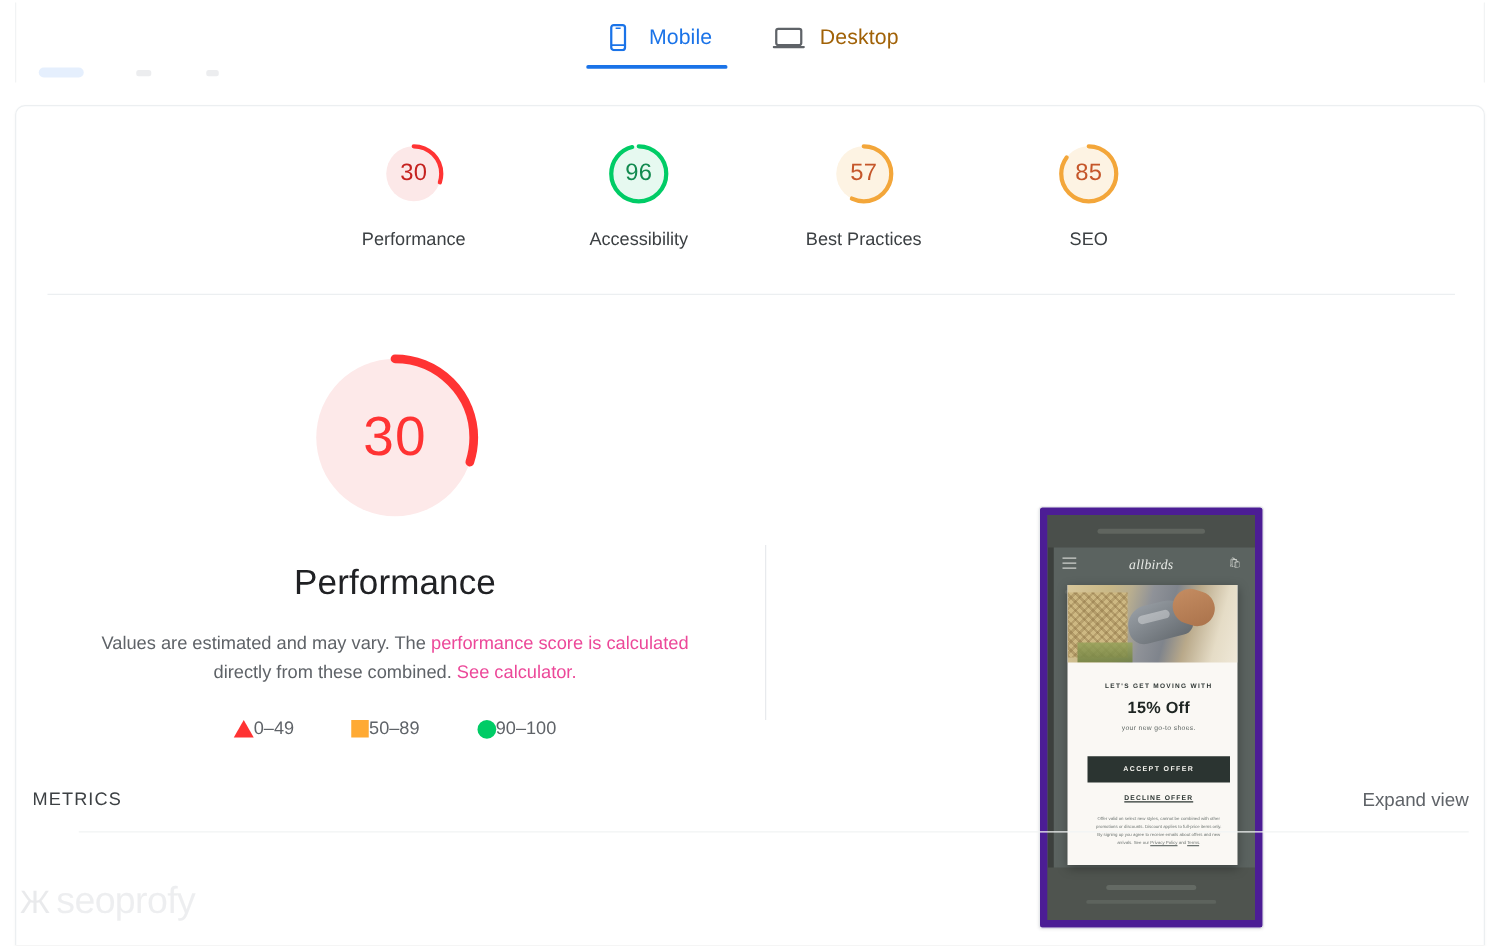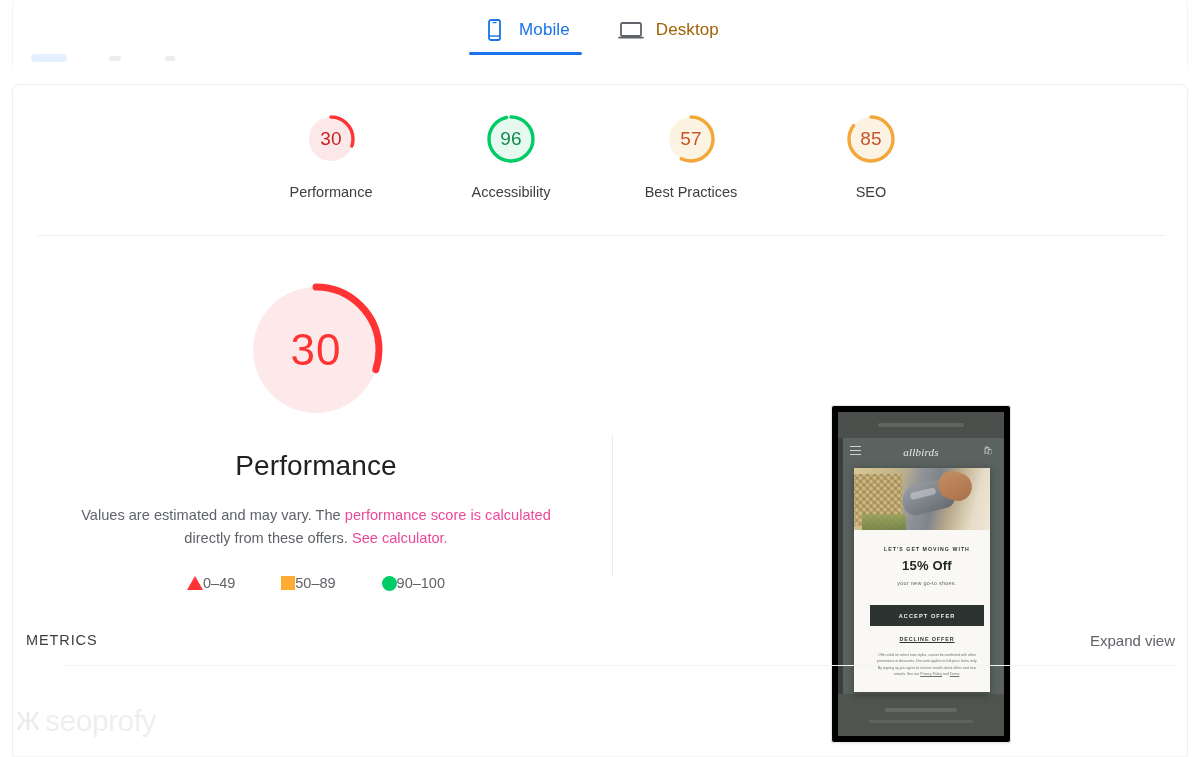--- a/index.html
+++ b/index.html
@@ -246,7 +246,7 @@
     position: absolute;
     left: 818px; top: 169px;
     width: 180px; height: 338px;
-    background: #000000;
+    background: #4c1d95;
     border: 1px solid #e8eaed;
     border-radius: 3px;
     padding: 6px;

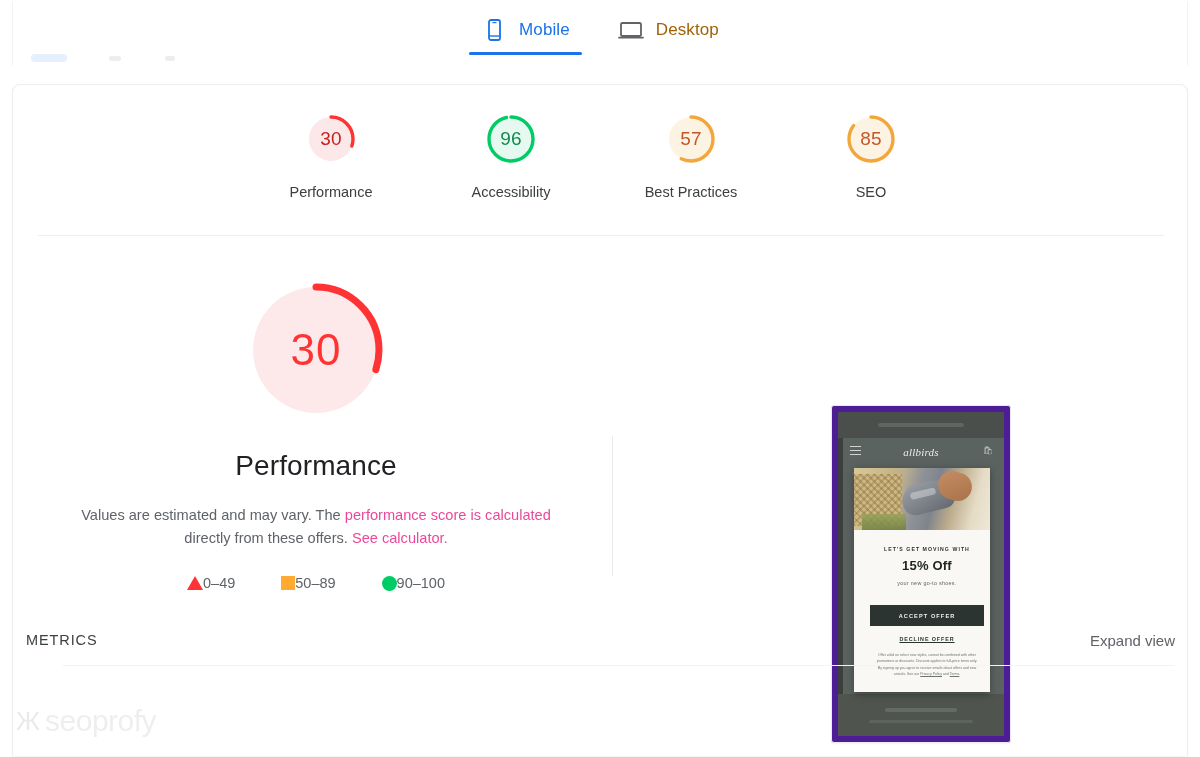--- a/index.html
+++ b/index.html
@@ -606,7 +606,7 @@
 
         <div class="big-title">Performance</div>
 
-        <div class="big-desc"><span>Values are estimated and may vary. The </span><a href="#">performance score is calculated</a><span> directly from these offers. </span><a href="#">See calculator.</a></div>
+        <div class="big-desc"><span>Values are estimated and may vary. The </span><a href="#">performance score is calculated</a><span> directly from these combined. </span><a href="#">See calculator.</a></div>
 
         <div class="legend-row">
           <div class="legend-item">

